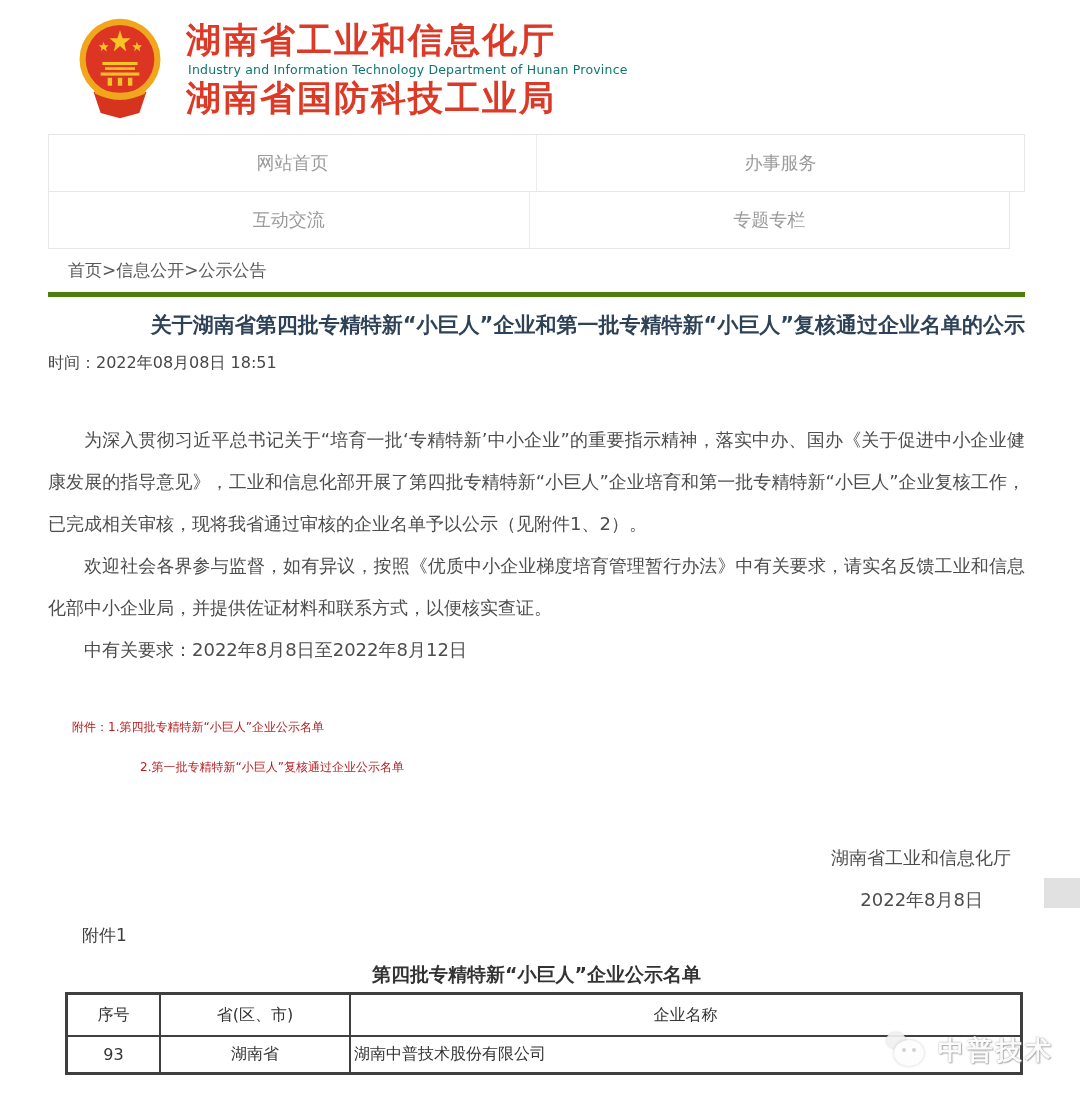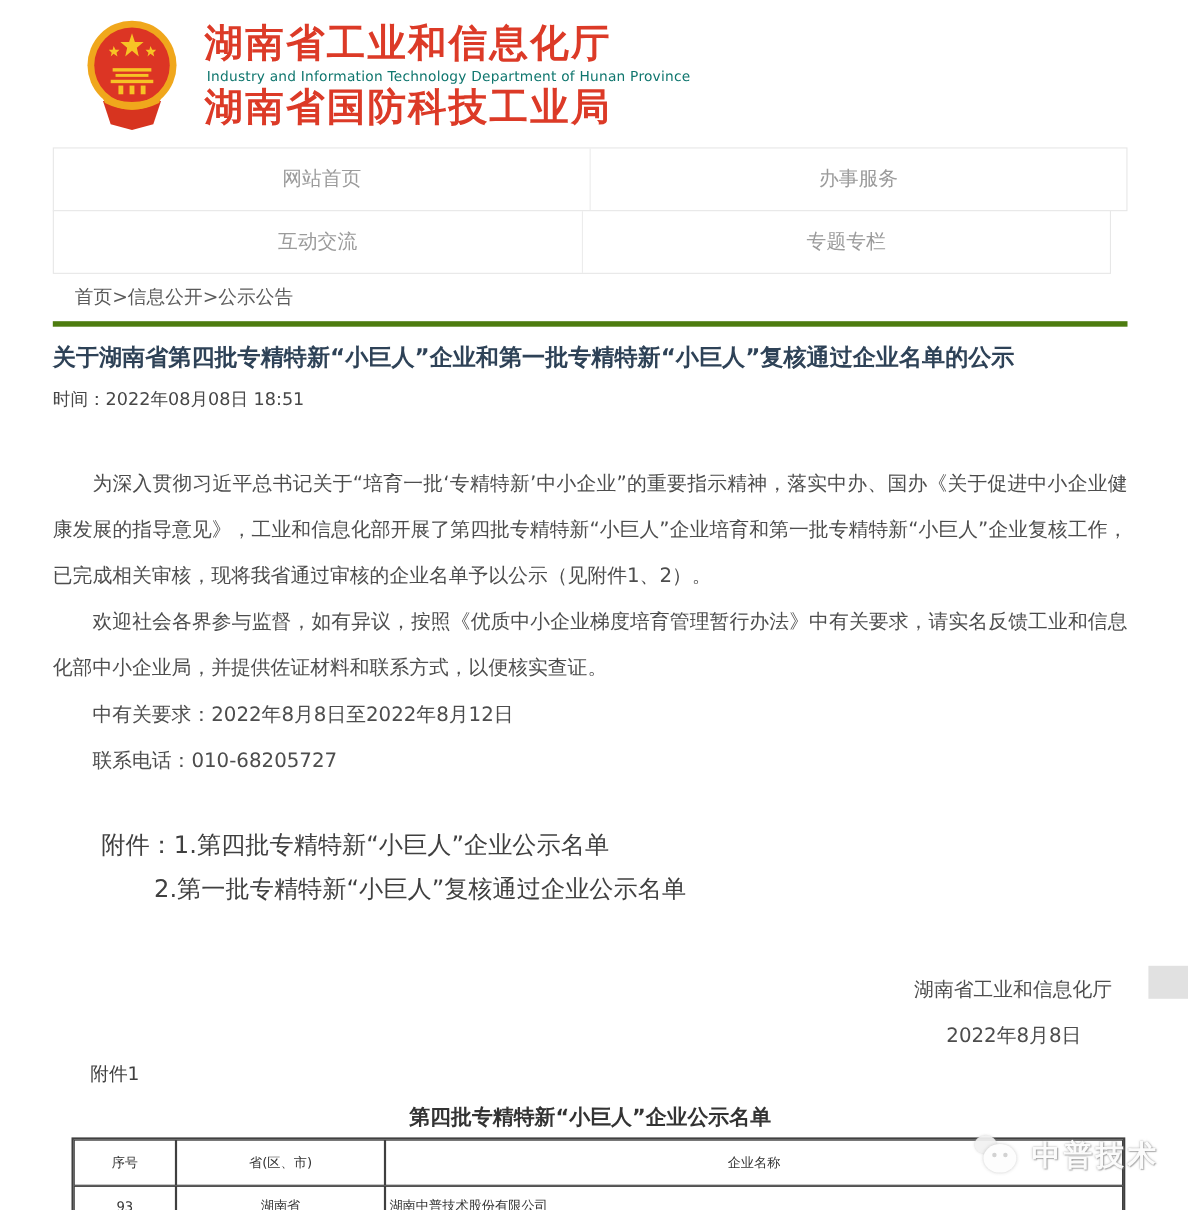--- a/index.html
+++ b/index.html
@@ -31,7 +31,7 @@
     padding-left:20px;border-bottom:5px solid #4d7c0f;cursor:pointer;}
 
   
-  .article-title{margin-top:13px;text-align:left;font-size:21px;line-height:30px;
+  .article-title{margin-top:13px;text-align:right;font-size:21px;line-height:30px;
     font-weight:bold;color:#2e4257;}
   .article-time{margin-top:11px;text-align:left;font-size:16px;line-height:24px;color:#474747;}
 

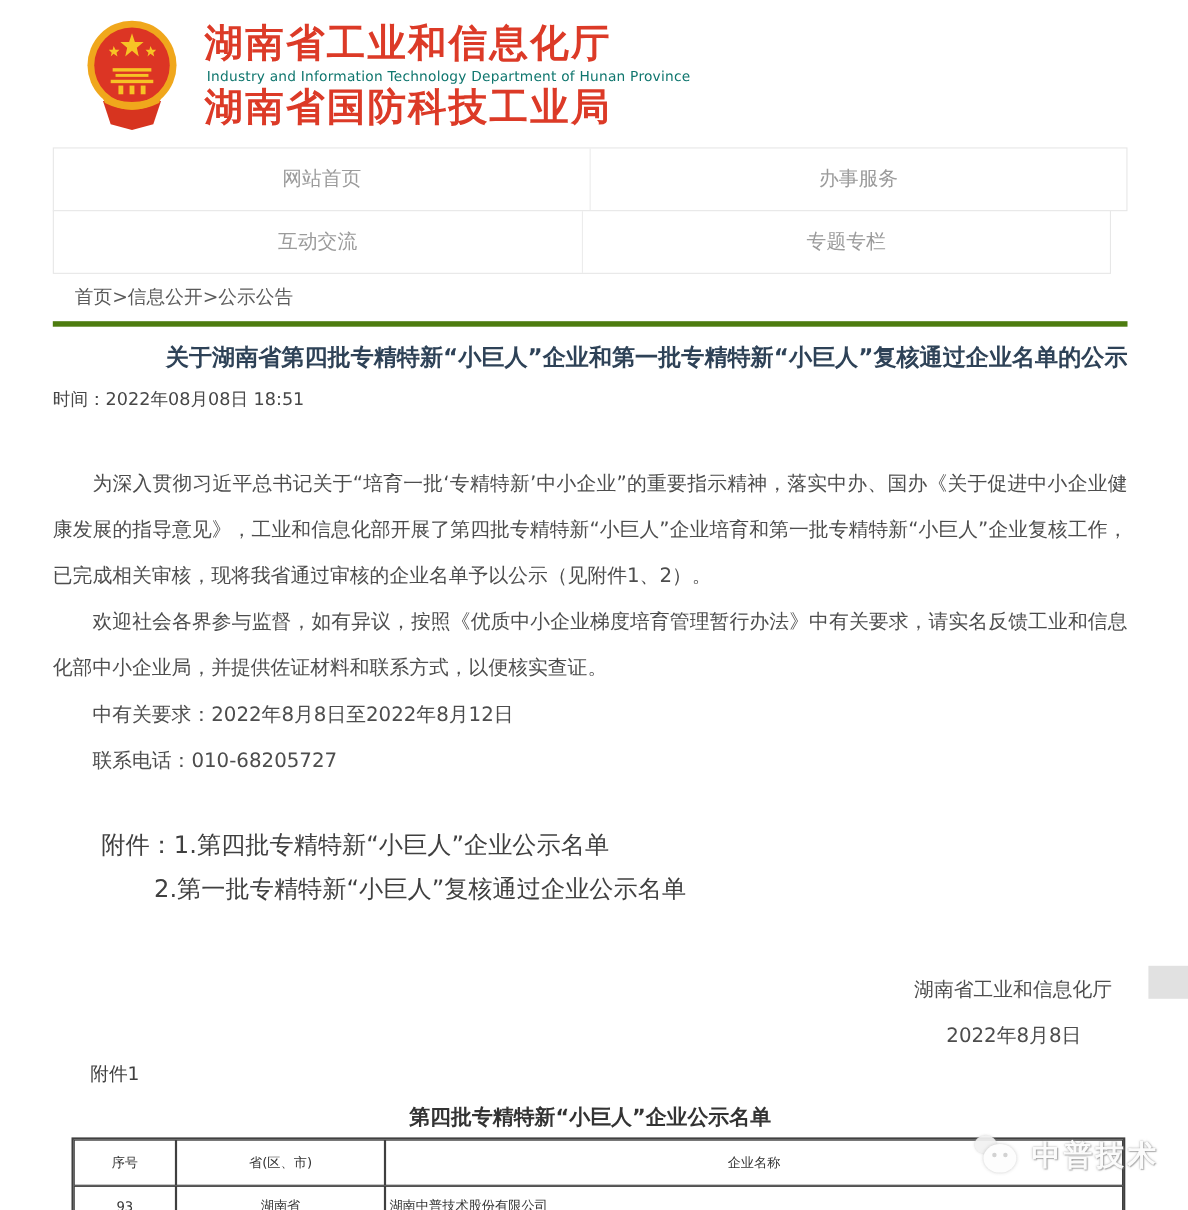--- a/index.html
+++ b/index.html
@@ -126,7 +126,6 @@
       <p>为深入贯彻习近平总书记关于“培育一批‘专精特新’中小企业”的重要指示精神，落实中办、国办《关于促进中小企业健康发展的指导意见》，工业和信息化部开展了第四批专精特新“小巨人”企业培育和第一批专精特新“小巨人”企业复核工作，已完成相关审核，现将我省通过审核的企业名单予以公示（见附件1、2）。</p>
       <p>欢迎社会各界参与监督，如有异议，按照《优质中小企业梯度培育管理暂行办法》中有关要求，请实名反馈工业和信息化部中小企业局，并提供佐证材料和联系方式，以便核实查证。</p>
       <p>中有关要求：2022年8月8日至2022年8月12日</p>
-      <p>联系电话：010-68205727</p>
     </div>
 
     <div class="attachments">

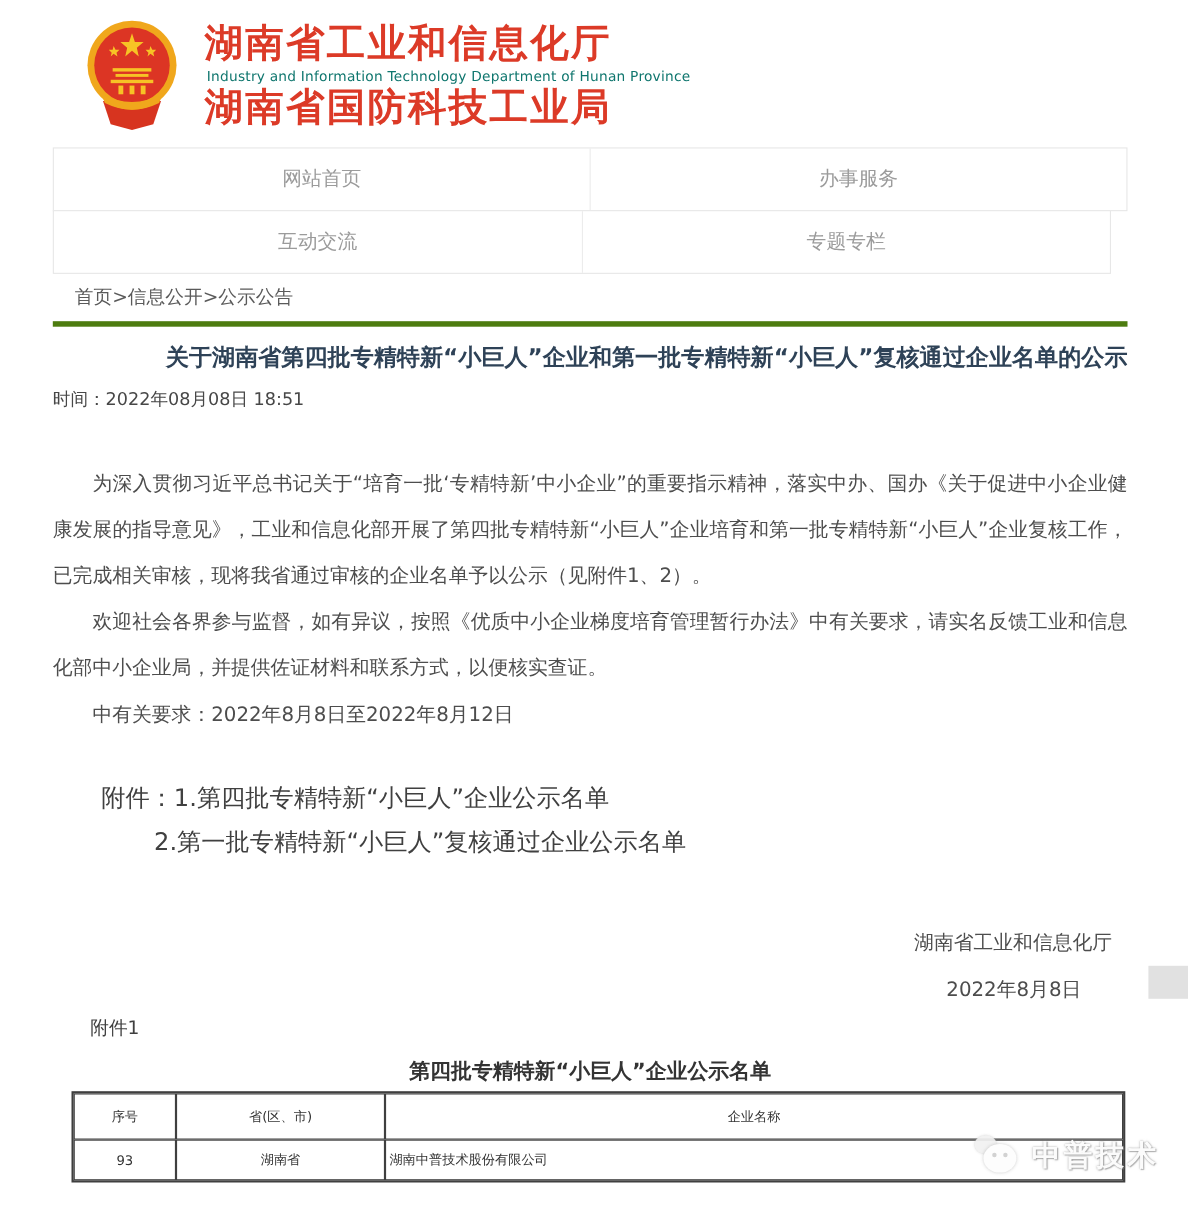--- a/index.html
+++ b/index.html
@@ -38,7 +38,7 @@
   .body-text{margin-top:44px;font-size:18px;line-height:42px;color:#4d4d4d;text-align:justify;}
   .body-text p{margin:0;text-indent:2em;}
 
-  .attachments{margin-top:36px;font-size:22px;line-height:40px;color:#404040;}
+  .attachments{margin-top:36px;font-size:12px;line-height:40px;color:#b91c1c;}
   .attach-line1{text-indent:2em;margin:0;}
   .attach-line2{margin:0 0 0 92px;}
 

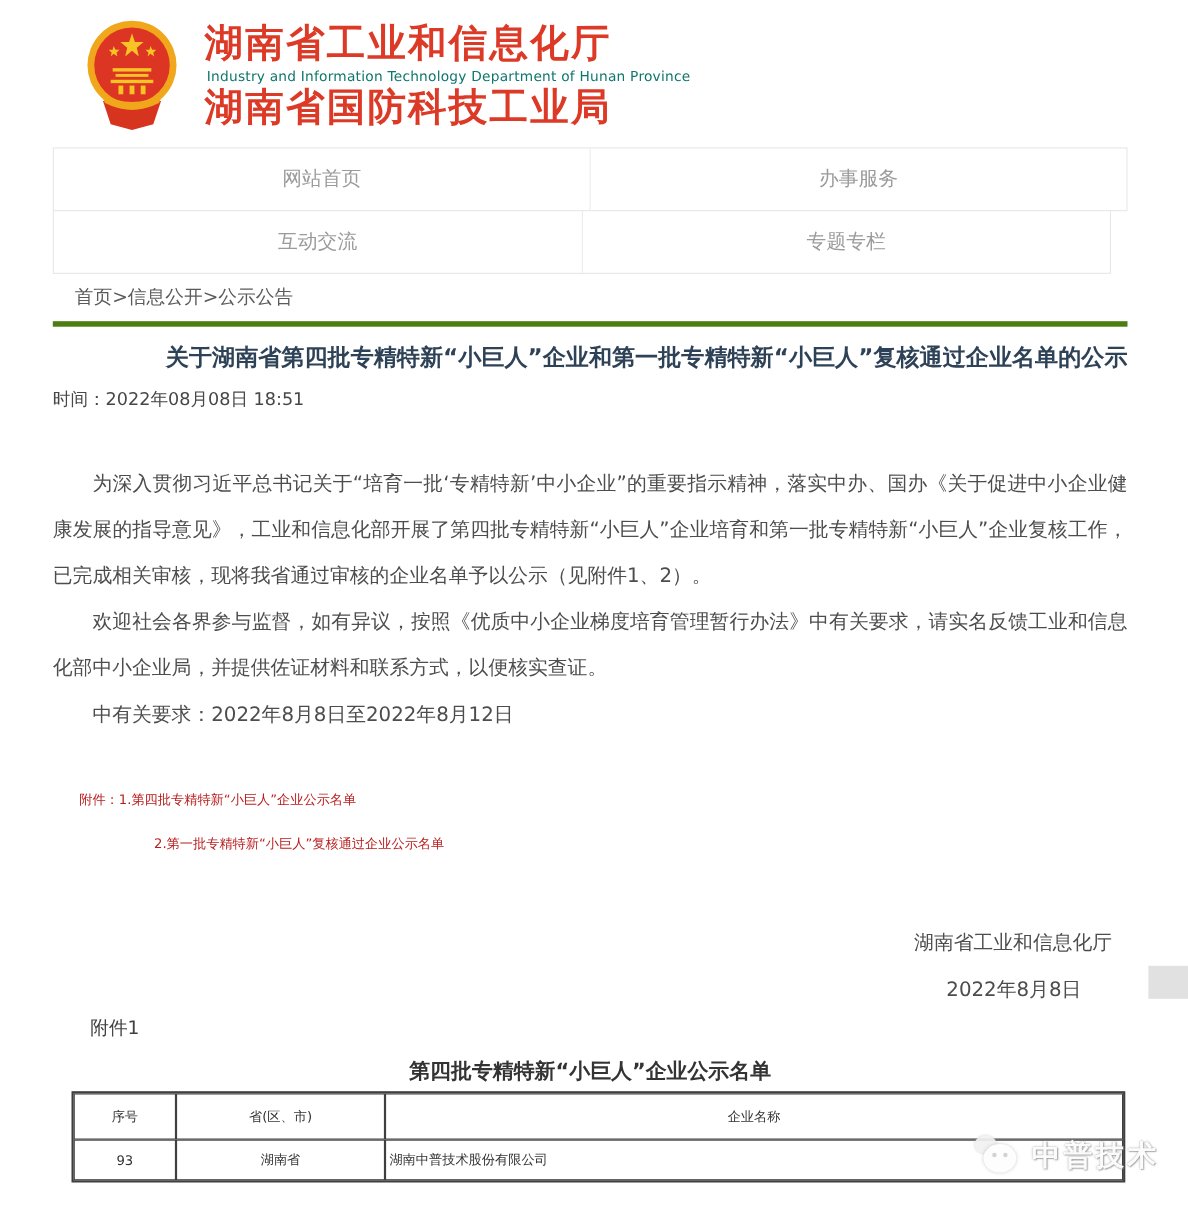--- a/index.html
+++ b/index.html
@@ -53,7 +53,7 @@
   table.annex-table{margin:5px 0 0 17px;width:958px;border-collapse:separate;
     border-spacing:0;border:2px solid #3f3f3f;}
   .annex-table th,.annex-table td{border:1px solid #3f3f3f;font-weight:normal;
-    font-size:12px;color:#333;}
+    font-size:16px;color:#333;}
   .annex-table th{height:38px;text-align:center;}
   .annex-table td{height:33px;text-align:center;}
   .col-no{width:93px;}

